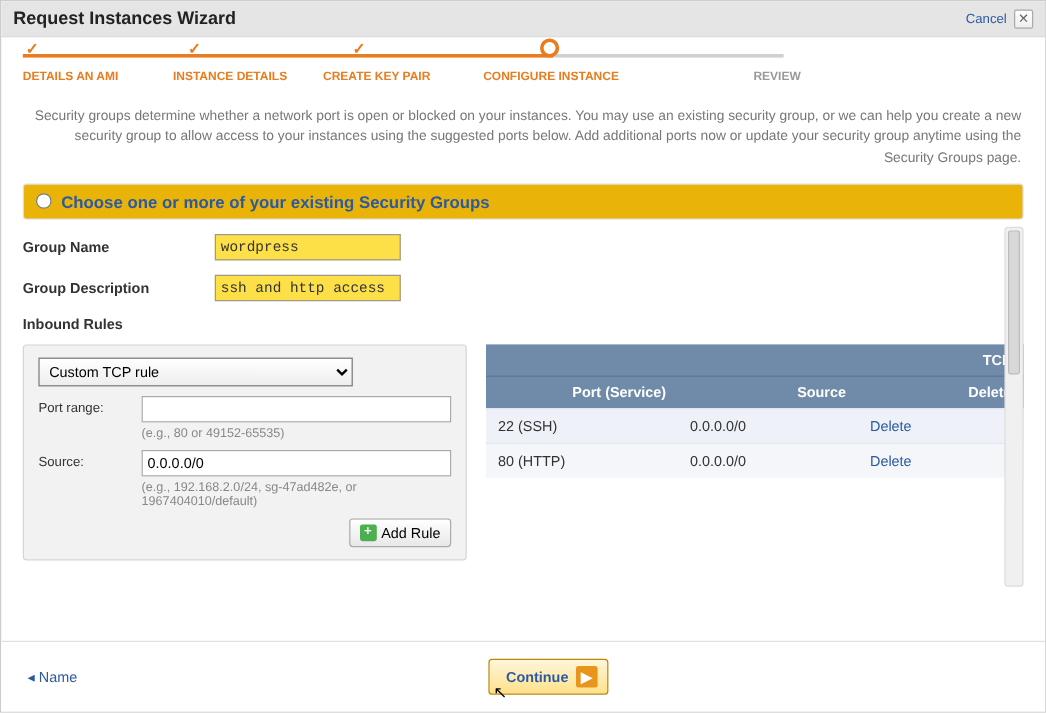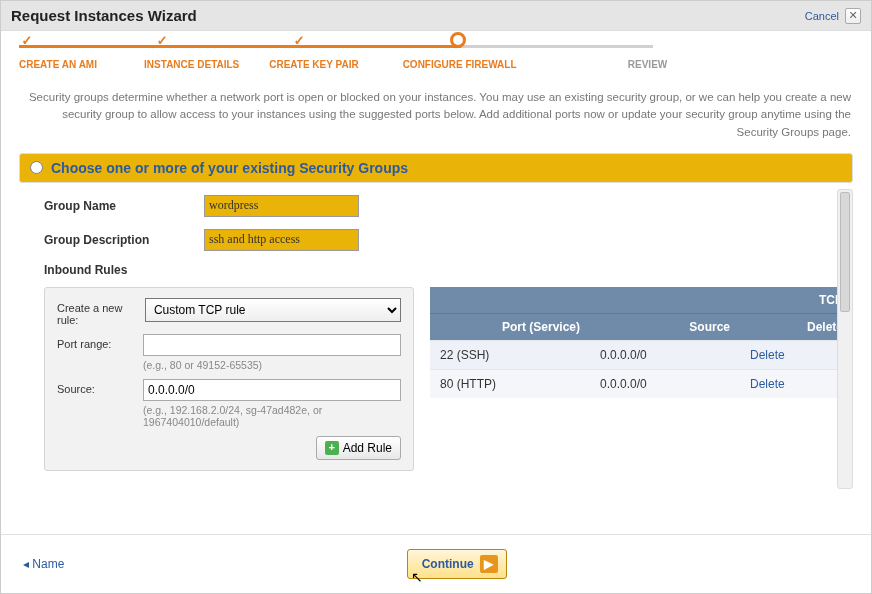--- a/index.html
+++ b/index.html
@@ -76,7 +76,7 @@
 
     <div class="step" style="left:0%;">
       <span class="tick" style="left:8px;">✓</span>
-      <span class="lbl" style="color:#e87c1e;">CREATE AN AMI</span>
+      <span class="lbl" style="color:#e87c1e;">DETAILS AN AMI</span>
     </div>
     <div class="step" style="left:15%;">
       <span class="tick" style="left:18px;">✓</span>

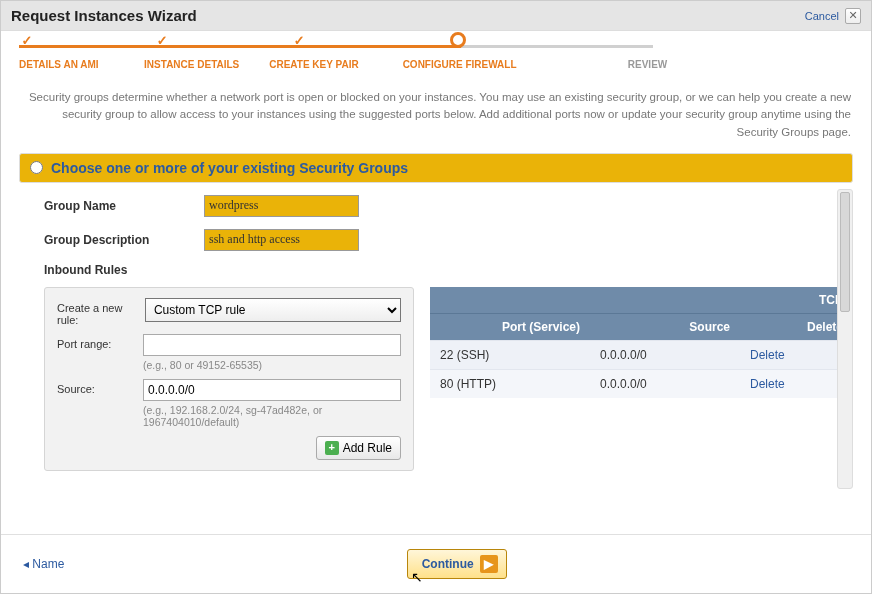--- a/index.html
+++ b/index.html
@@ -88,7 +88,7 @@
     </div>
     <div class="step" style="left:46%;">
       <span class="ring" style="left:55px;"></span>
-      <span class="lbl" style="color:#e87c1e;">CONFIGURE FIREWALL</span>
+      <span class="lbl" style="color:#e87c1e;">CONFIGURE INSTANCE</span>
     </div>
     <div class="step" style="left:73%;">
       <span class="lbl" style="color:#999;">REVIEW</span>

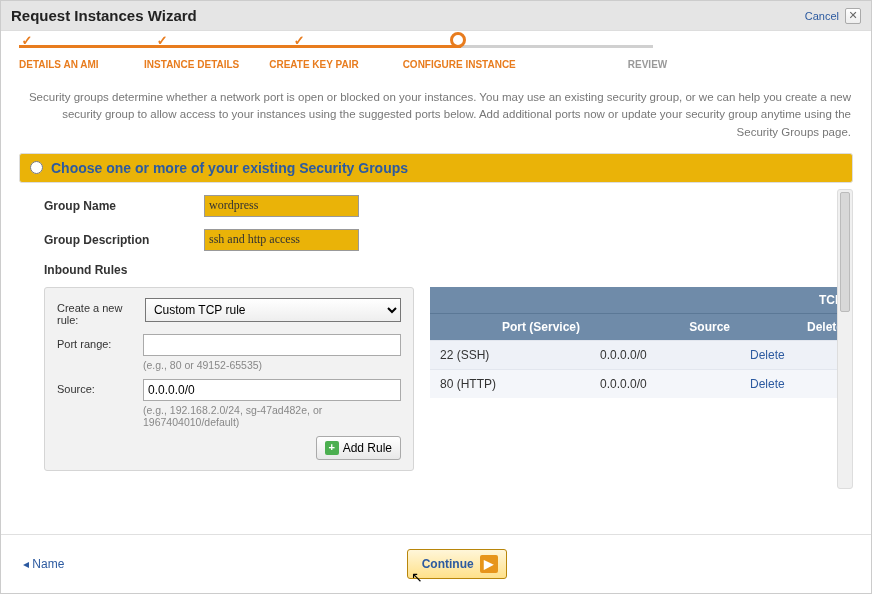--- a/index.html
+++ b/index.html
@@ -107,7 +107,7 @@
       <div class="thumb"></div>
     </div>
 
-    <div style="margin-left:25px;">
+    <div style="">
       <div class="form-row">
         <div class="flabel">Group Name</div>
         <input class="text" type="text" id="gn" value="wordpress" style="">

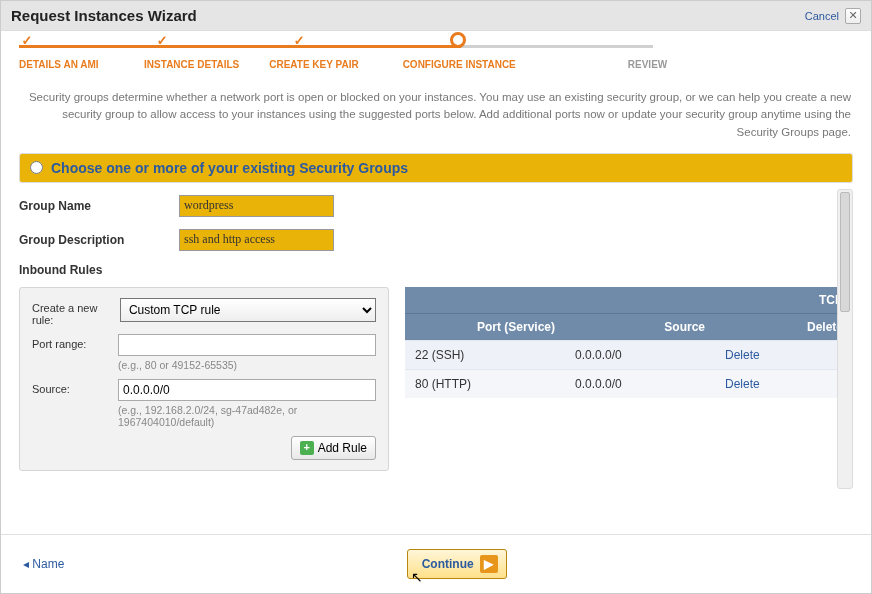--- a/index.html
+++ b/index.html
@@ -27,7 +27,7 @@
 .scrollbar .thumb { position: absolute; top: 2px; left: 2px; right: 2px; height: 120px; background: #d8d8d8; border: 1px solid #bbb; border-radius: 2px; }
 .form-row { display: flex; align-items: center; padding: 6px 0; }
 .form-row .flabel { width: 160px; font-weight: bold; font-size: 12px; color: #333; }
-.form-row input.text { width: 155px; height: 22px; border: 1px solid #999; padding: 2px 4px; font-family: Liberation Serif, serif; font-size: 12px; color: #333; background: #eab308; }
+.form-row input.text { width: 155px; height: 22px; border: 1px solid #999; padding: 2px 4px; font-family: Liberation Mono, monospace; font-size: 12px; color: #333; background: #fde047; }
 .sub-heading { font-weight: bold; font-size: 12px; padding: 6px 0 10px 0; }
 .columns { display: flex; gap: 16px; align-items: flex-start; }
 .rule-form { width: 370px; border: 1px solid #d5d5d5; background: #f2f2f2; border-radius: 3px; padding: 10px 12px; font-size: 11px; color: #333; }

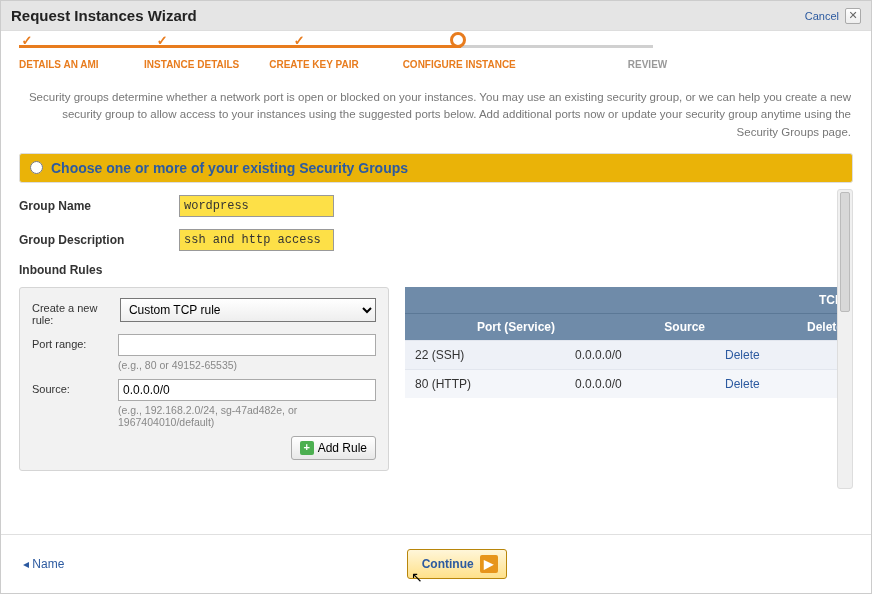--- a/index.html
+++ b/index.html
@@ -122,7 +122,6 @@
 
         <div class="rule-form">
           <div class="rf-row">
-            <div class="rf-label">Create a new rule:</div>
             <select id="rt"><option>Custom TCP rule</option></select>
           </div>
           <div class="rf-row">

